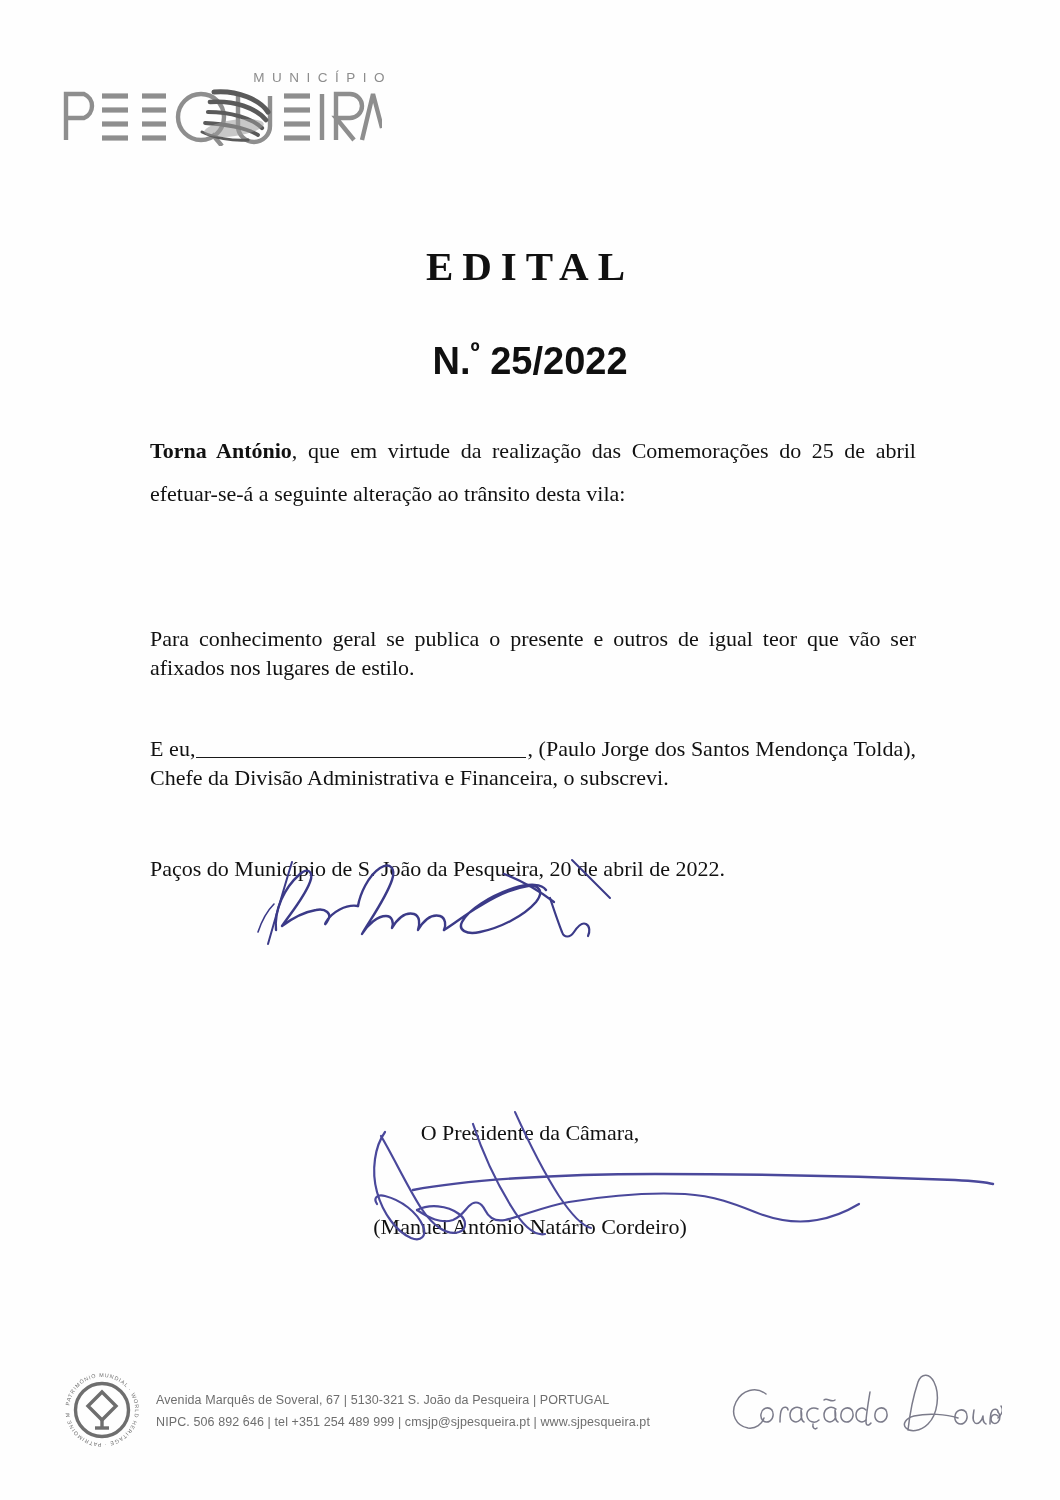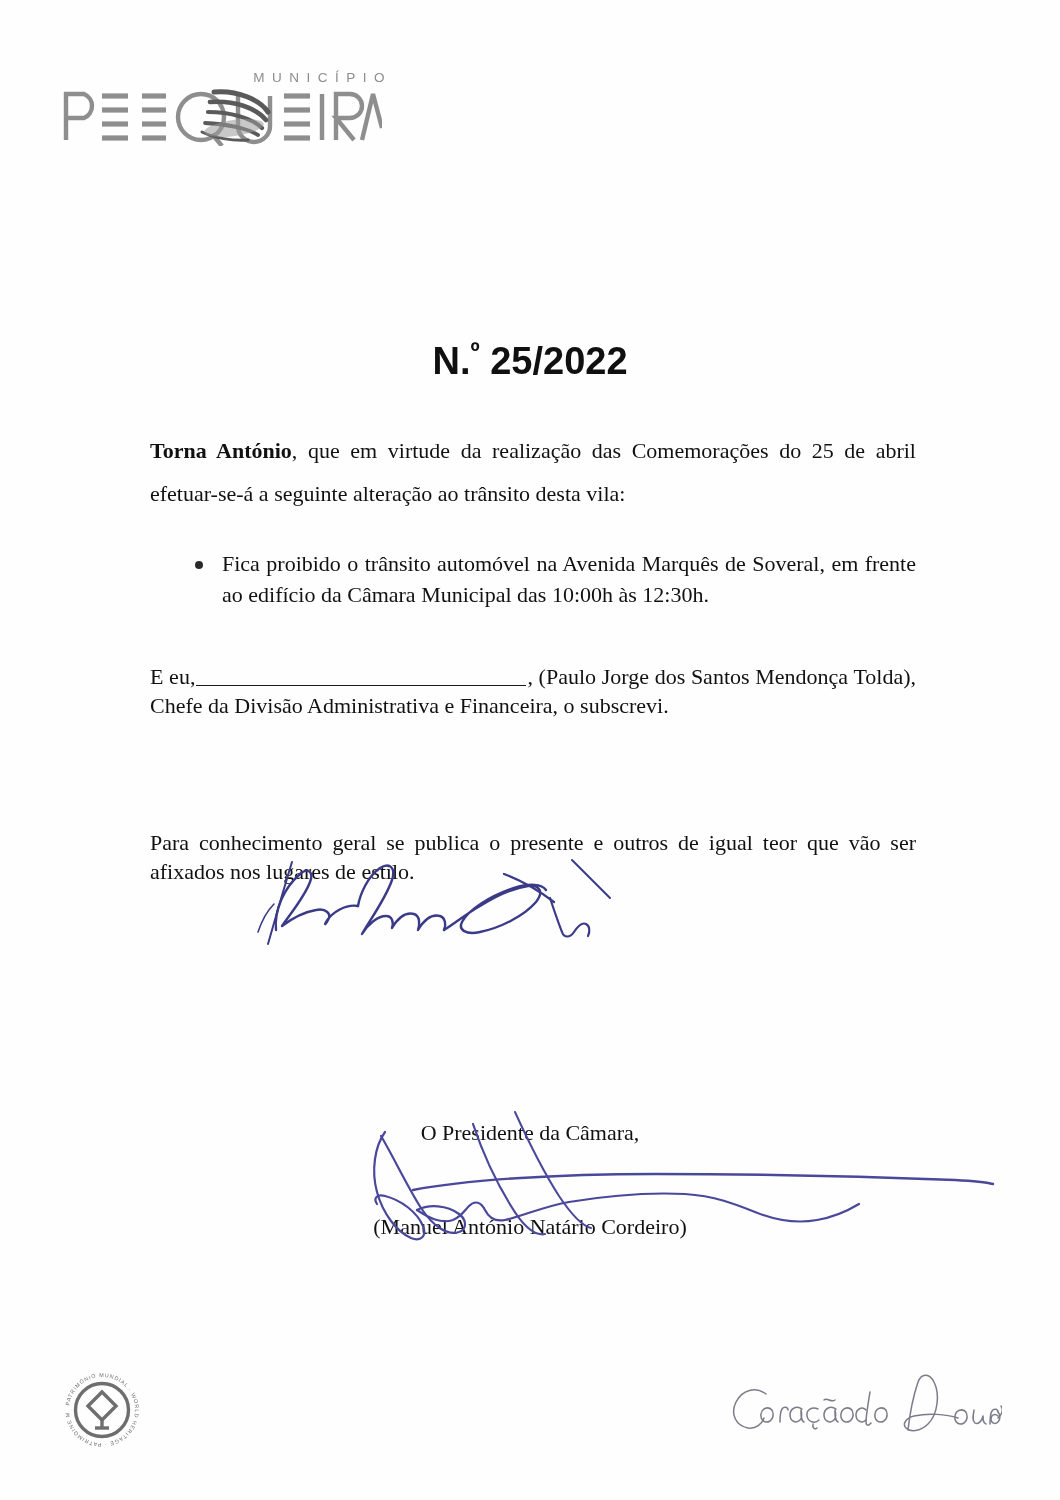--- a/index.html
+++ b/index.html
@@ -267,6 +267,7 @@
     </div>
   </div>
 
+  <div class="title-edital">EDITAL</div>
   <div class="title-numero"><span>N.</span><span class="ord">º</span><span> 25/2022</span></div>
 
   <div class="body-col">

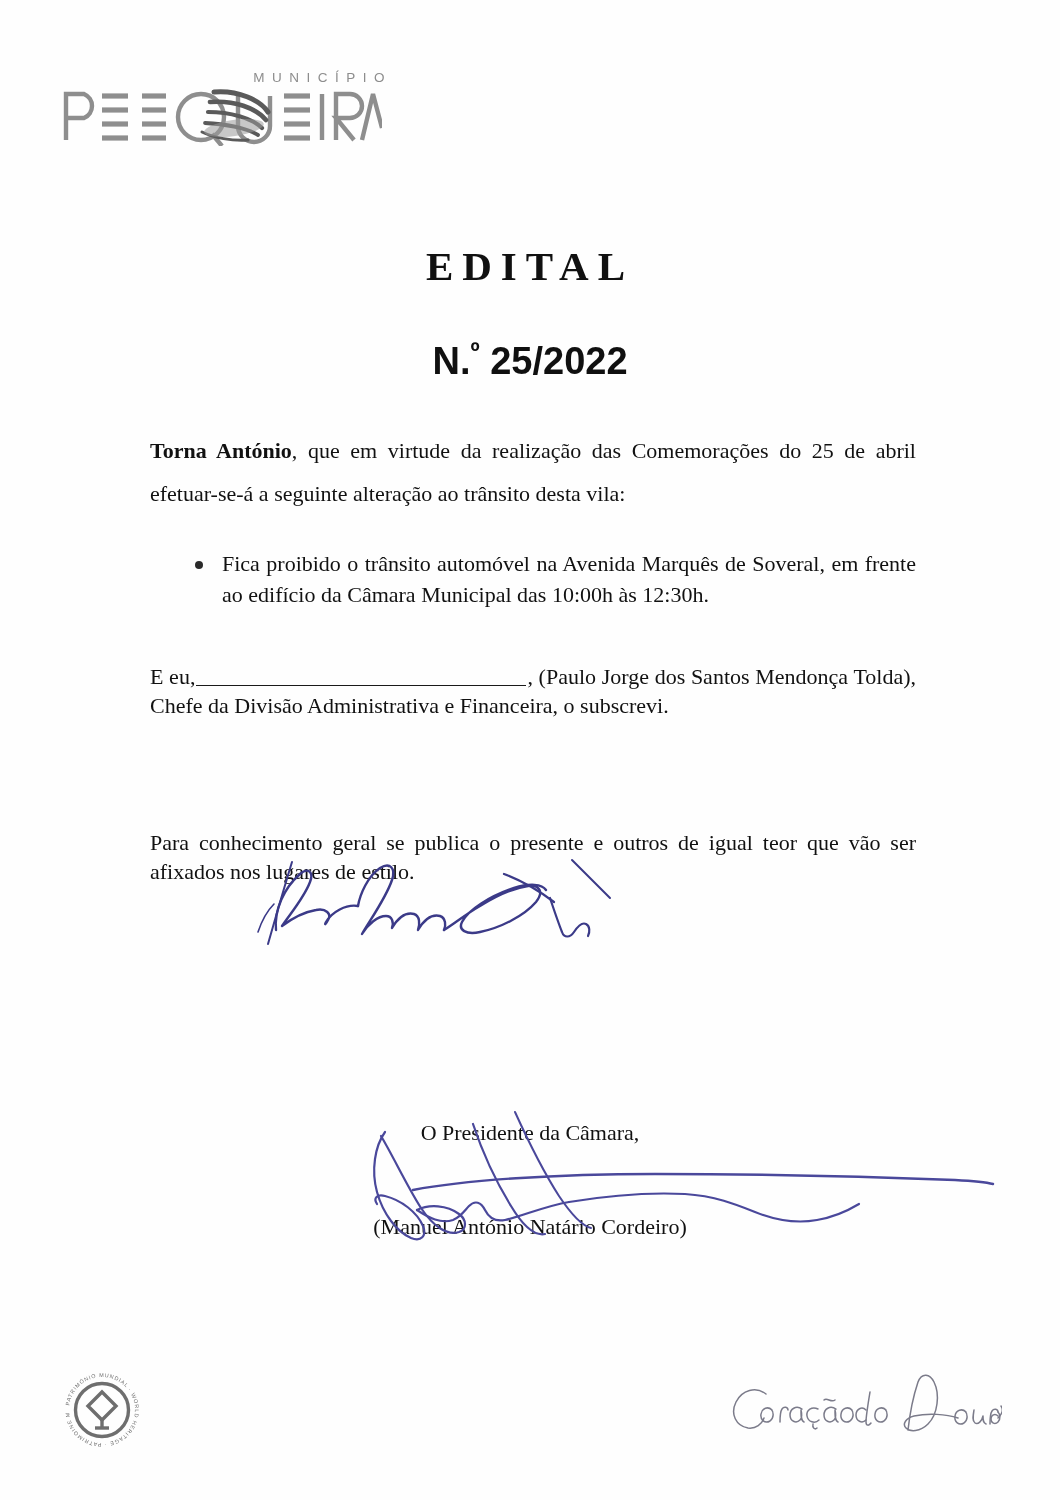--- a/index.html
+++ b/index.html
@@ -275,9 +275,6 @@
 
     <p class="para"><b>Torna António</b><span>, que em virtude da realização das Comemorações do 25 de abril efetuar-se-á a seguinte alteração ao trânsito desta vila:</span></p>
 
-    <ul class="bullet-list">
-      <li>Fica proibido o trânsito automóvel na Avenida Marquês de Soveral, em frente ao edifício da Câmara Municipal das 10:00h às 12:30h.</li>
-    </ul>
 
     <p class="para tight para-eeu"><span>E eu,</span><span class="sig-line"></span><span>, (Paulo Jorge dos Santos Mendonça Tolda), Chefe da Divisão Administrativa e Financeira, o subscrevi.</span></p>
 

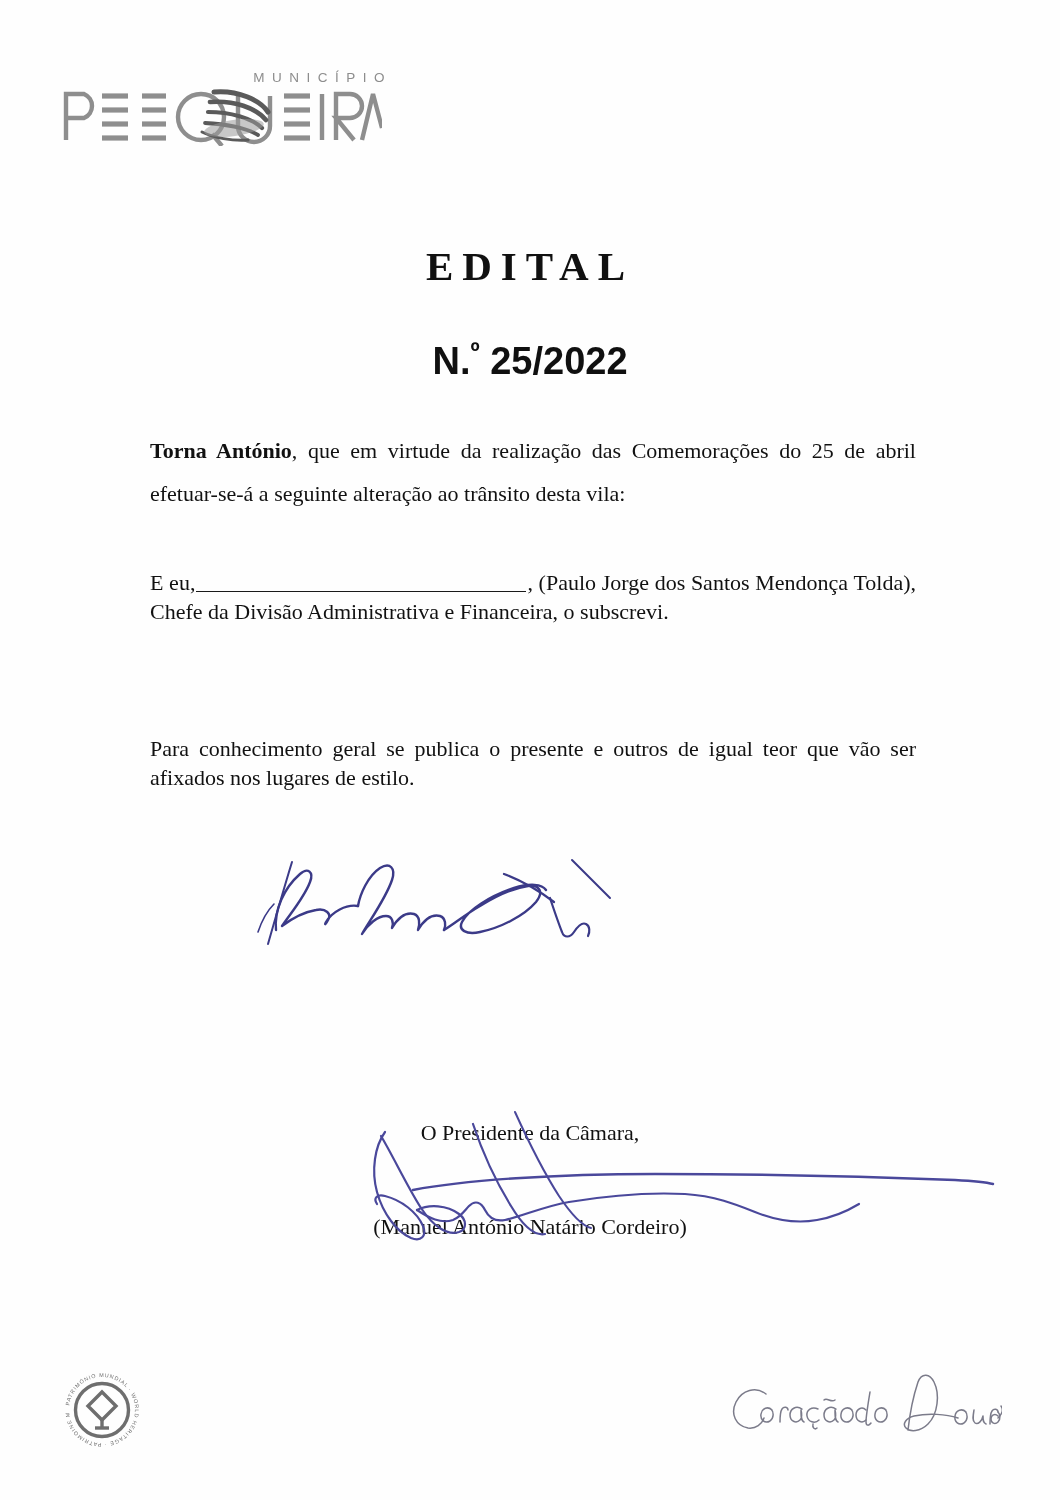--- a/index.html
+++ b/index.html
@@ -276,9 +276,9 @@
     <p class="para"><b>Torna António</b><span>, que em virtude da realização das Comemorações do 25 de abril efetuar-se-á a seguinte alteração ao trânsito desta vila:</span></p>
 
 
+    <p class="para tight para-conhecimento">Para conhecimento geral se publica o presente e outros de igual teor que vão ser afixados nos lugares de estilo.</p>
+
     <p class="para tight para-eeu"><span>E eu,</span><span class="sig-line"></span><span>, (Paulo Jorge dos Santos Mendonça Tolda), Chefe da Divisão Administrativa e Financeira, o subscrevi.</span></p>
-
-    <p class="para tight para-conhecimento">Para conhecimento geral se publica o presente e outros de igual teor que vão ser afixados nos lugares de estilo.</p>
 
   </div>
 

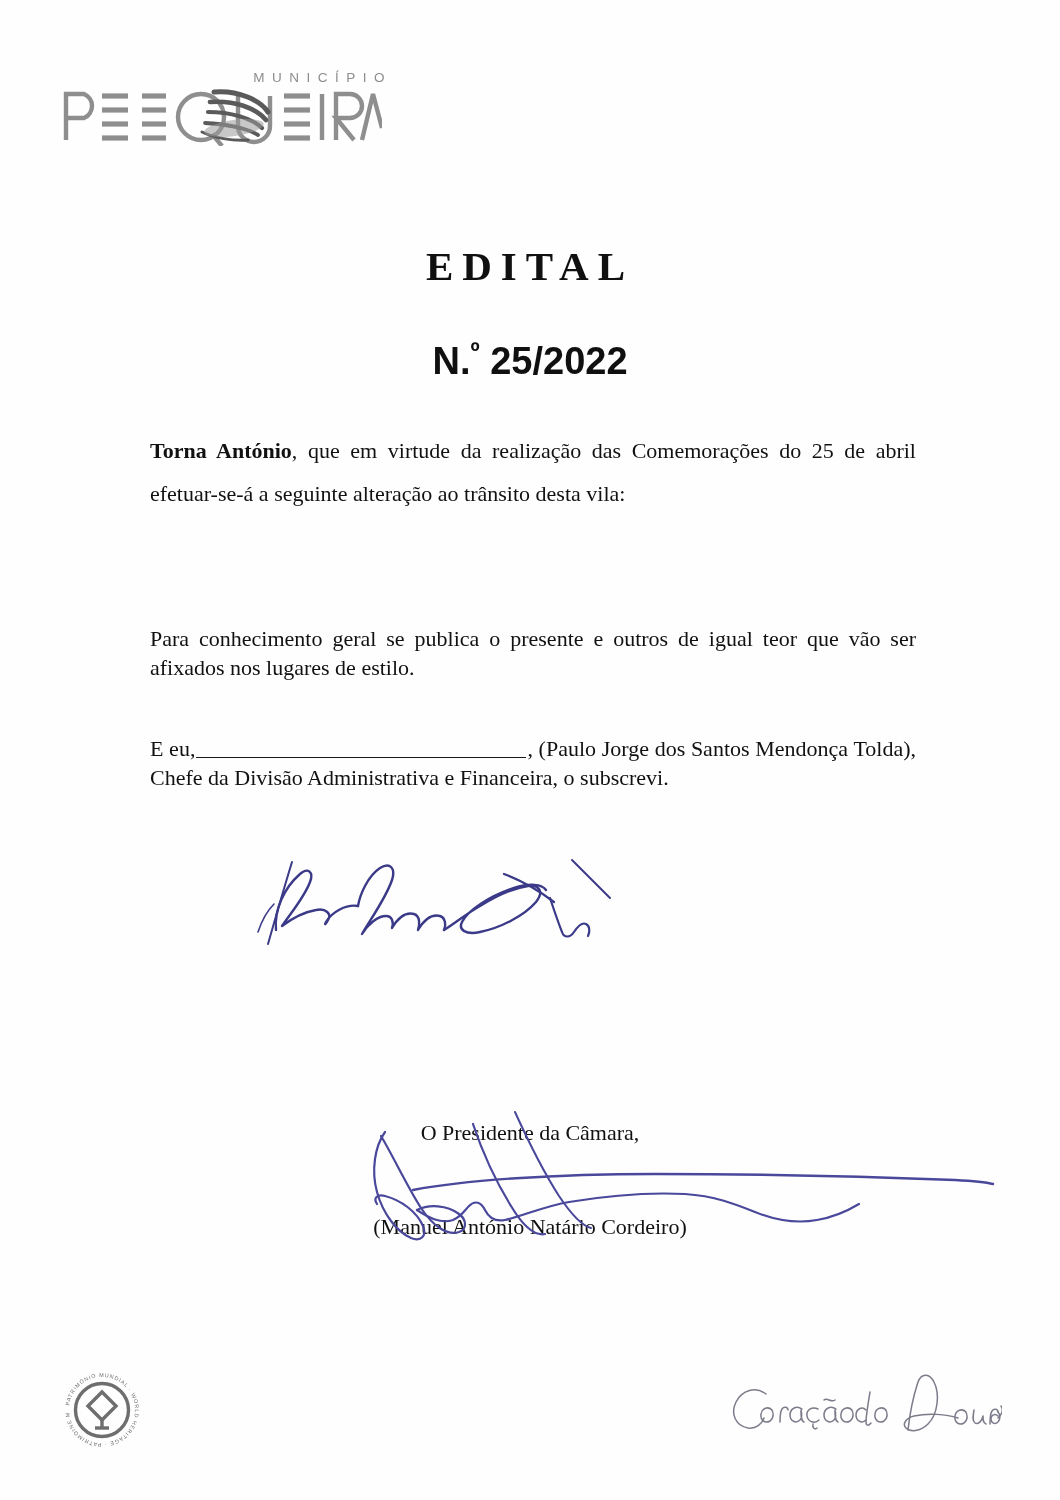--- a/index.html
+++ b/index.html
@@ -280,6 +280,7 @@
 
     <p class="para tight para-eeu"><span>E eu,</span><span class="sig-line"></span><span>, (Paulo Jorge dos Santos Mendonça Tolda), Chefe da Divisão Administrativa e Financeira, o subscrevi.</span></p>
 
+    <p class="para tight para-data">Paços do Município de S. João da Pesqueira, 20 de abril de 2022.</p>
   </div>
 
   <div class="ink sig-chefe">

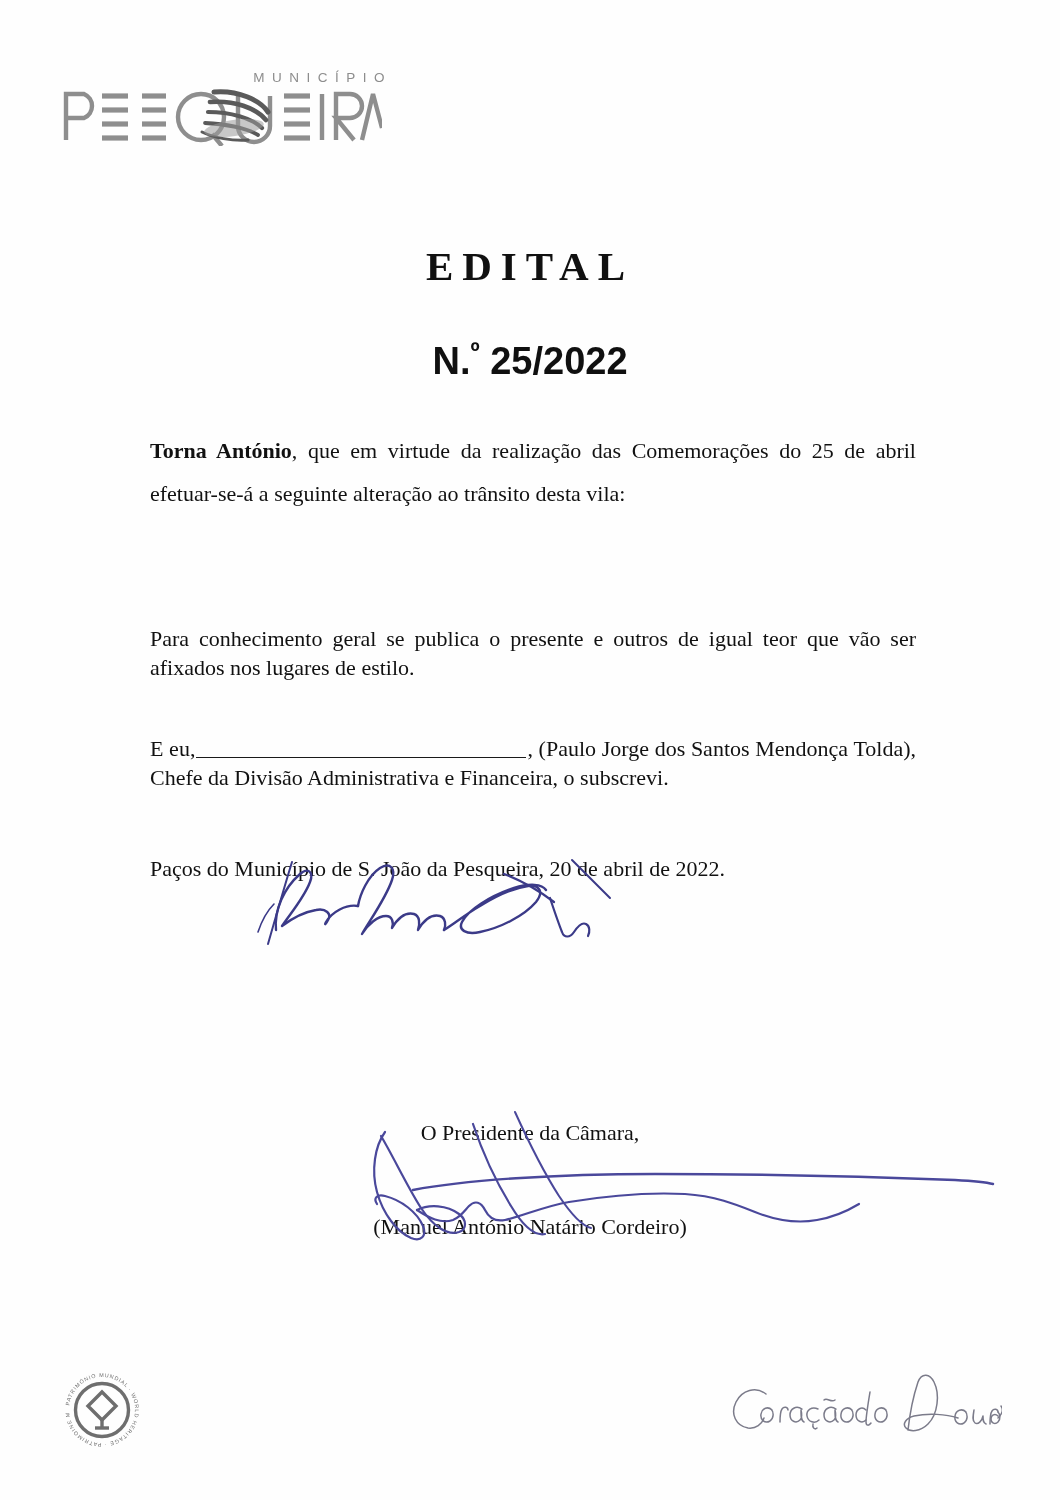--- a/index.html
+++ b/index.html
@@ -349,6 +349,10 @@
       </svg>
     </div>
 
+    <div class="footer-text">
+      <div>Avenida Marquês de Soveral, 67 | 5130-321 S. João da Pesqueira | PORTUGAL</div>
+      <div>NIPC. 506 892 646 | tel +351 254 489 999 | cmsjp@sjpesqueira.pt | www.sjpesqueira.pt</div>
+    </div>
 
     <div class="tagline">
       <svg width="280" height="70" viewBox="0 0 280 70" aria-hidden="true">

